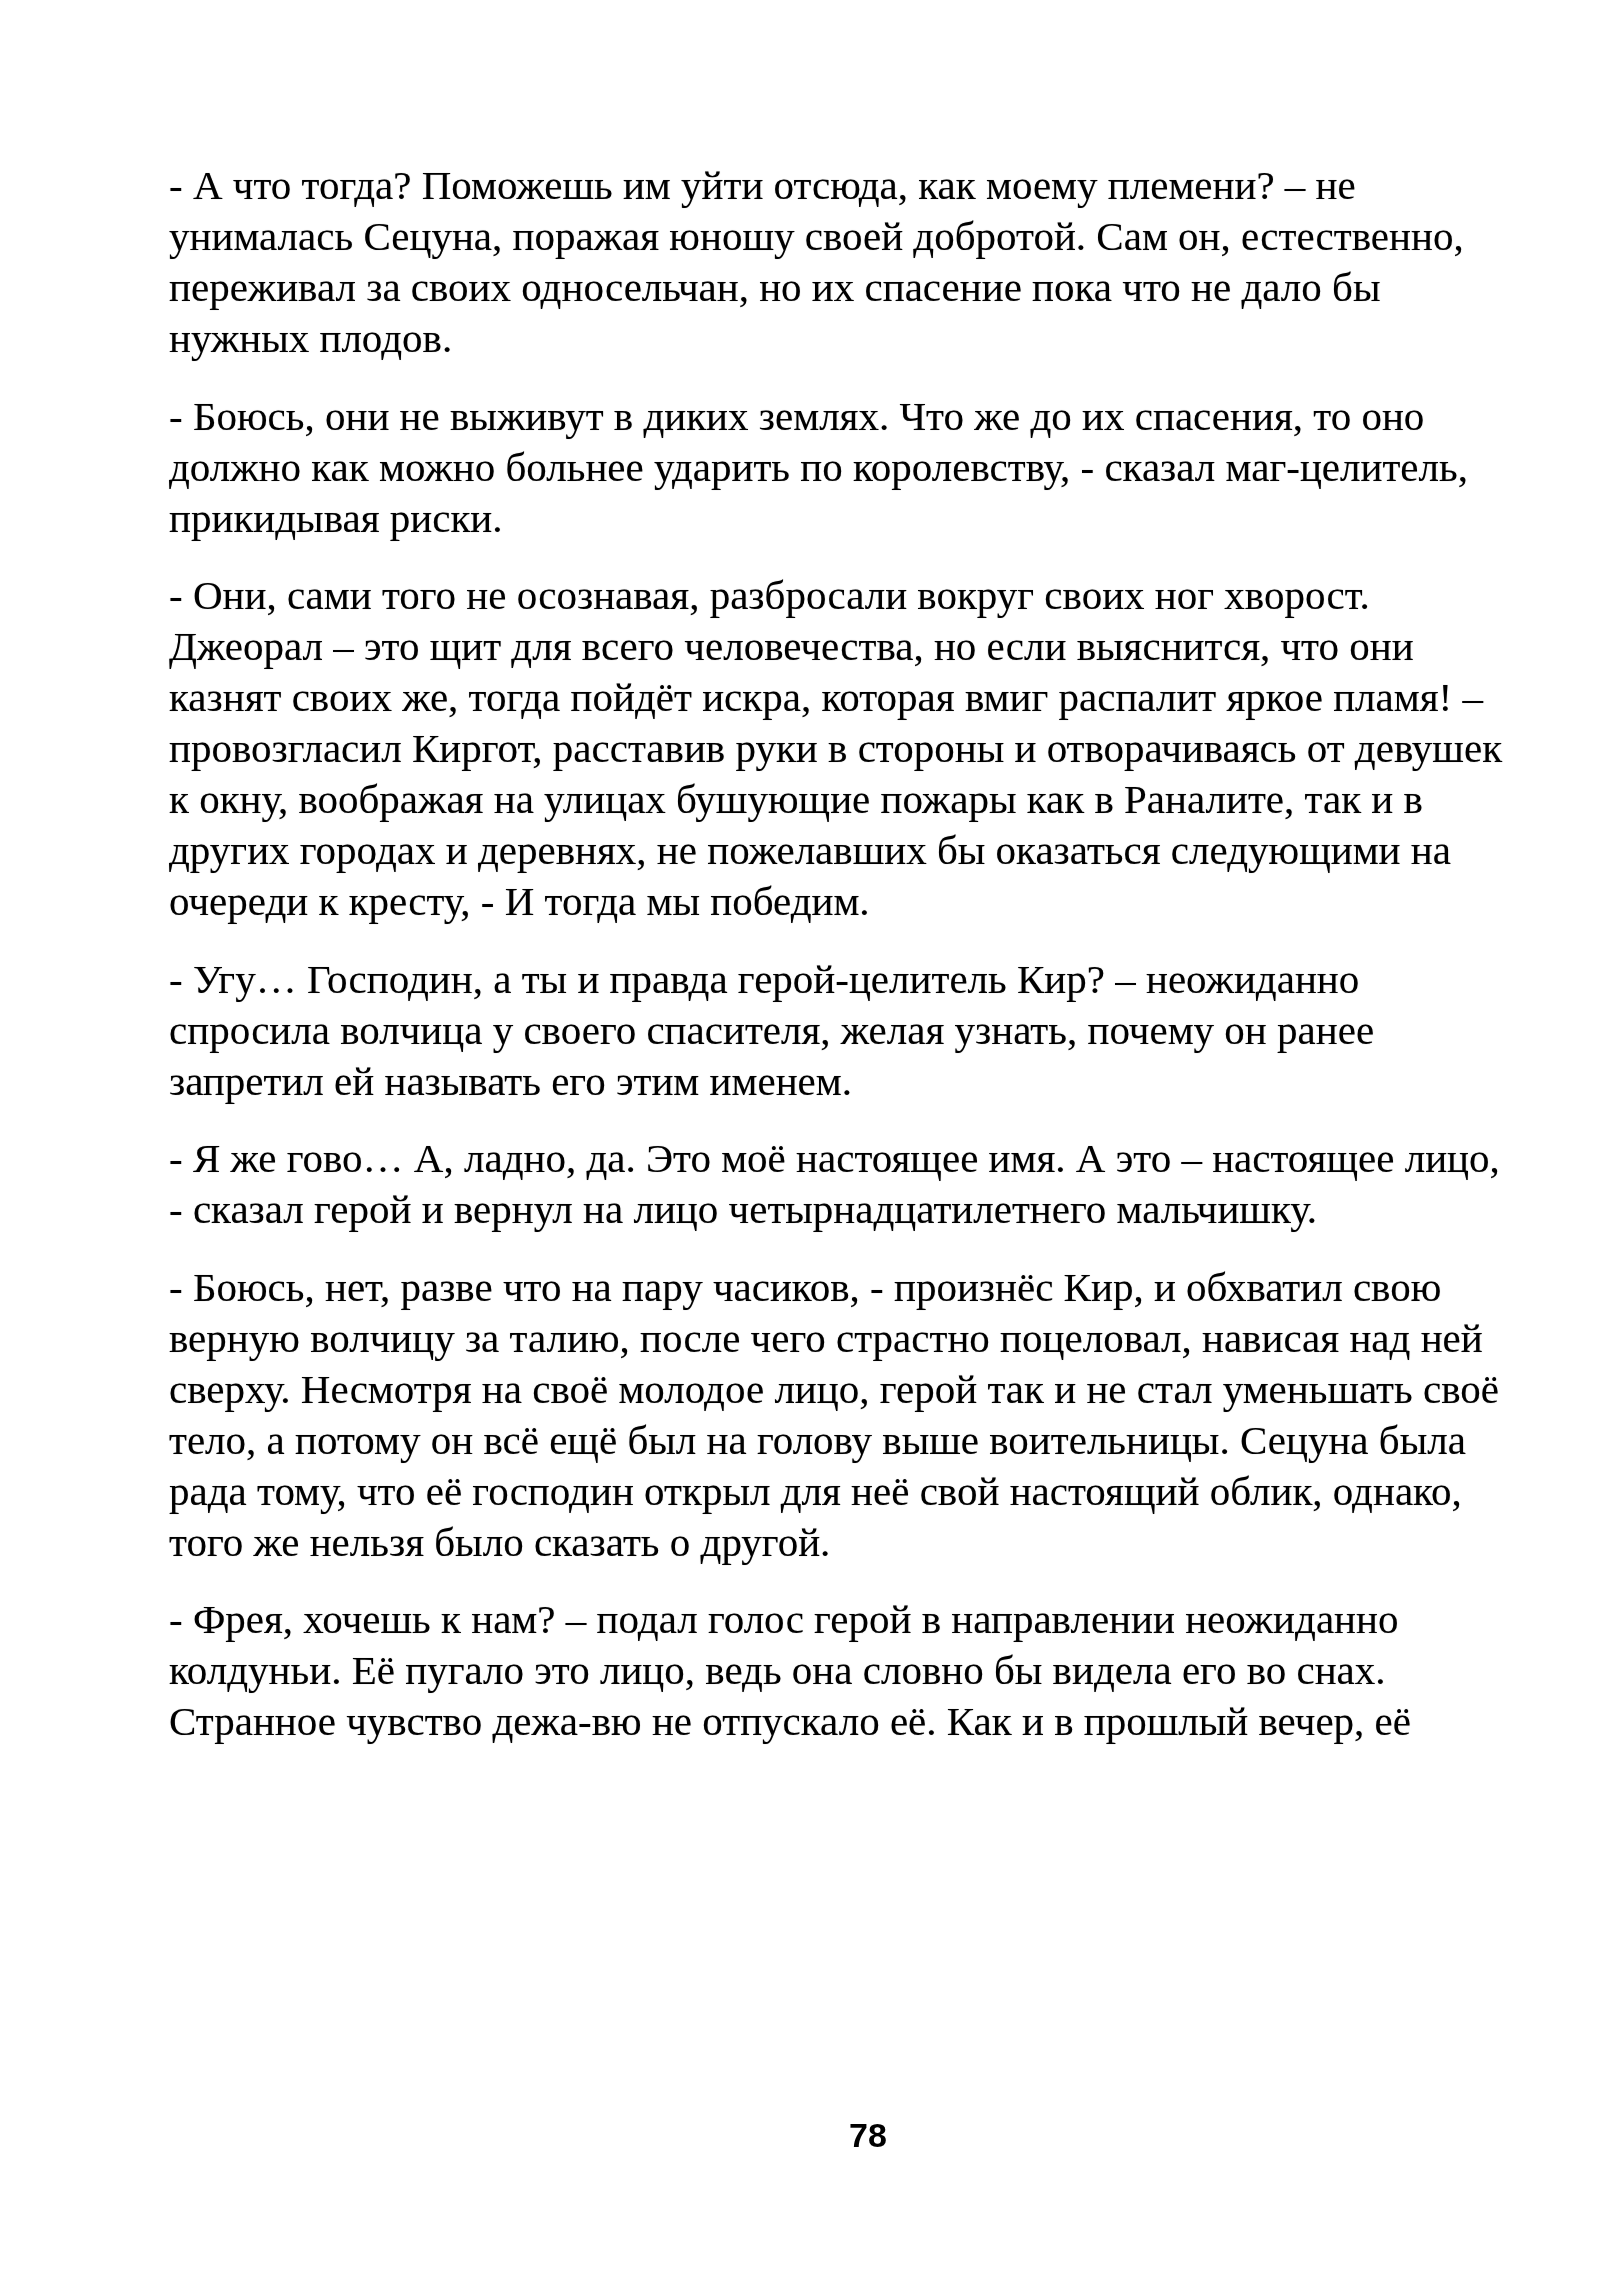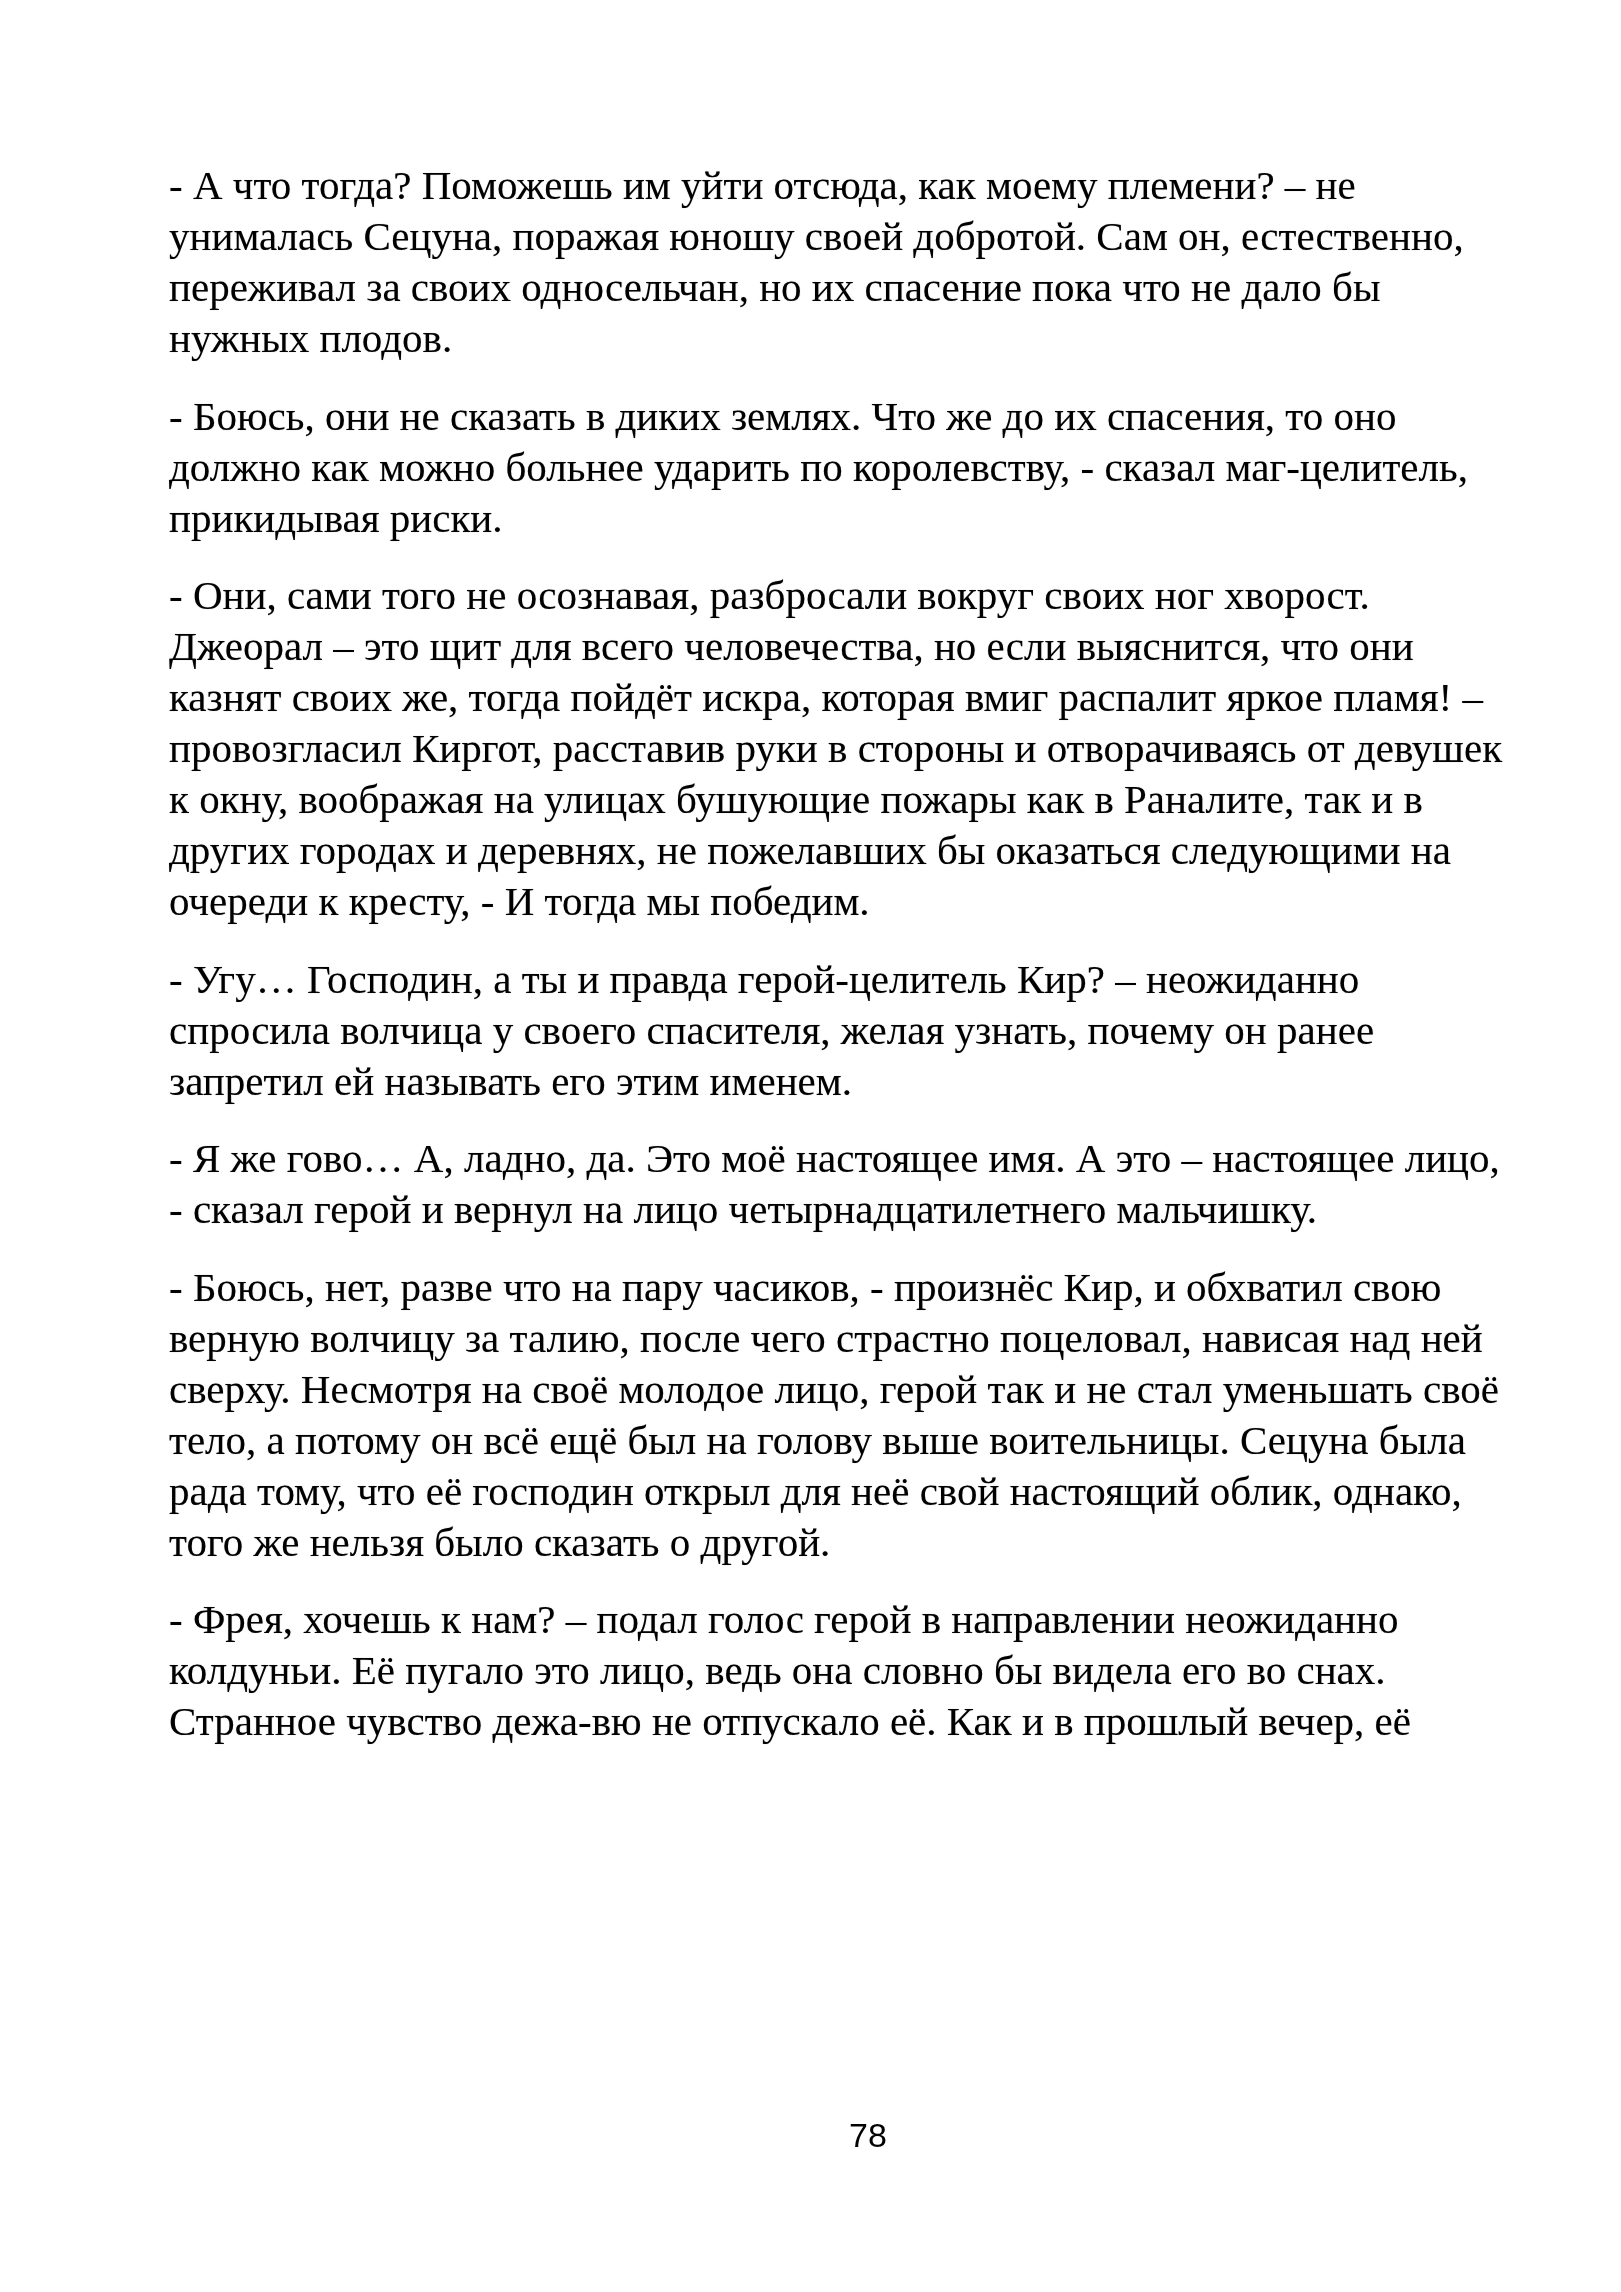--- a/index.html
+++ b/index.html
@@ -47,7 +47,7 @@
 <div class="page">
   <div class="text-block">
     <p>- А что тогда? Поможешь им уйти отсюда, как моему племени? – не унималась Сецуна, поражая юношу своей добротой. Сам он, естественно, переживал за своих односельчан, но их спасение пока что не дало бы нужных плодов.</p>
-    <p>- Боюсь, они не сказать в диких землях. Что же до их спасения, то оно должно как можно больнее ударить по королевству, - сказал маг-целитель, прикидывая риски.</p>
+    <p>- Боюсь, они не выживут в диких землях. Что же до их спасения, то оно должно как можно больнее ударить по королевству, - сказал маг-целитель, прикидывая риски.</p>
     <p>- Они, сами того не осознавая, разбросали вокруг своих ног хворост. Джеорал – это щит для всего человечества, но если выяснится, что они казнят своих же, тогда пойдёт искра, которая вмиг распалит яркое пламя! – провозгласил Киргот, расставив руки в стороны и отворачиваясь от девушек к окну, воображая на улицах бушующие пожары как в Раналите, так и в других городах и деревнях, не пожелавших бы оказаться следующими на очереди к кресту, - И тогда мы победим.</p>
     <p>- Угу… Господин, а ты и правда герой-целитель Кир? – неожиданно спросила волчица у своего спасителя, желая узнать, почему он ранее запретил ей называть его этим именем.</p>
     <p>- Я же гово… А, ладно, да. Это моё настоящее имя. А это – настоящее лицо, - сказал герой и вернул на лицо четырнадцатилетнего мальчишку.</p>

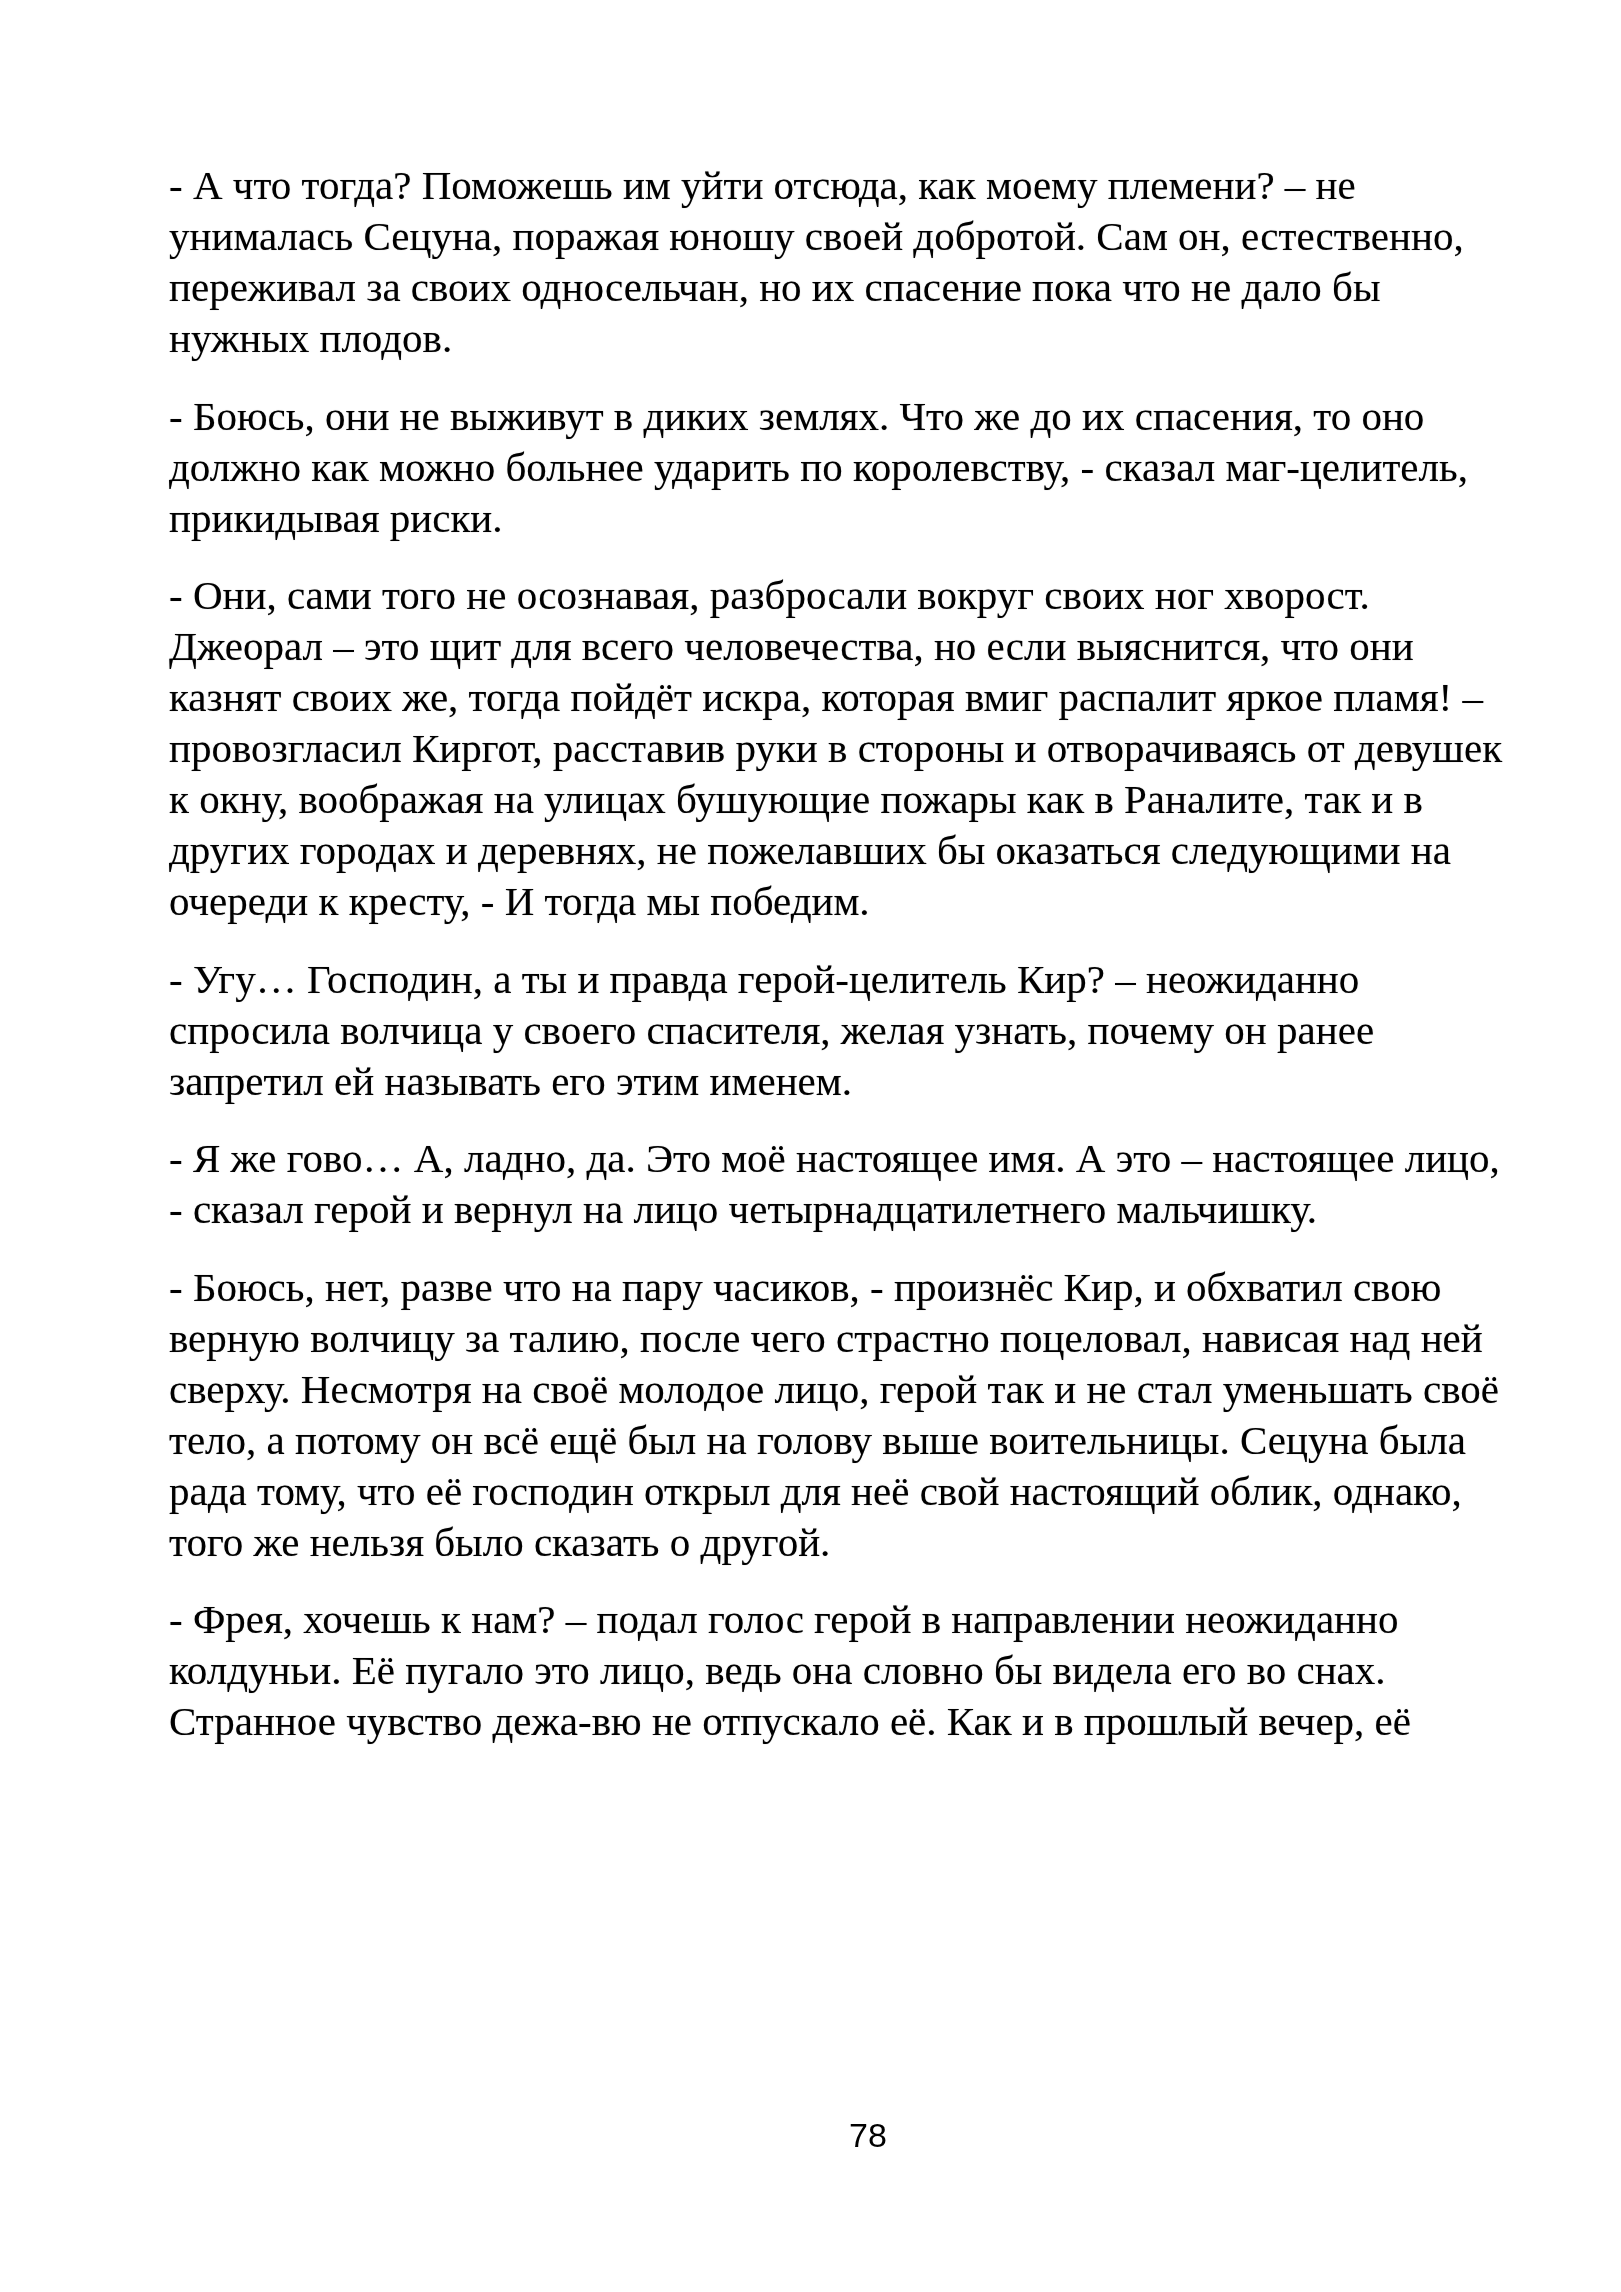--- a/index.html
+++ b/index.html
@@ -39,6 +39,7 @@
     font-size: 34px;
     line-height: 1.1;
     color: #000000;
+    font-weight: bold;
   }
 </style>
 </head>

